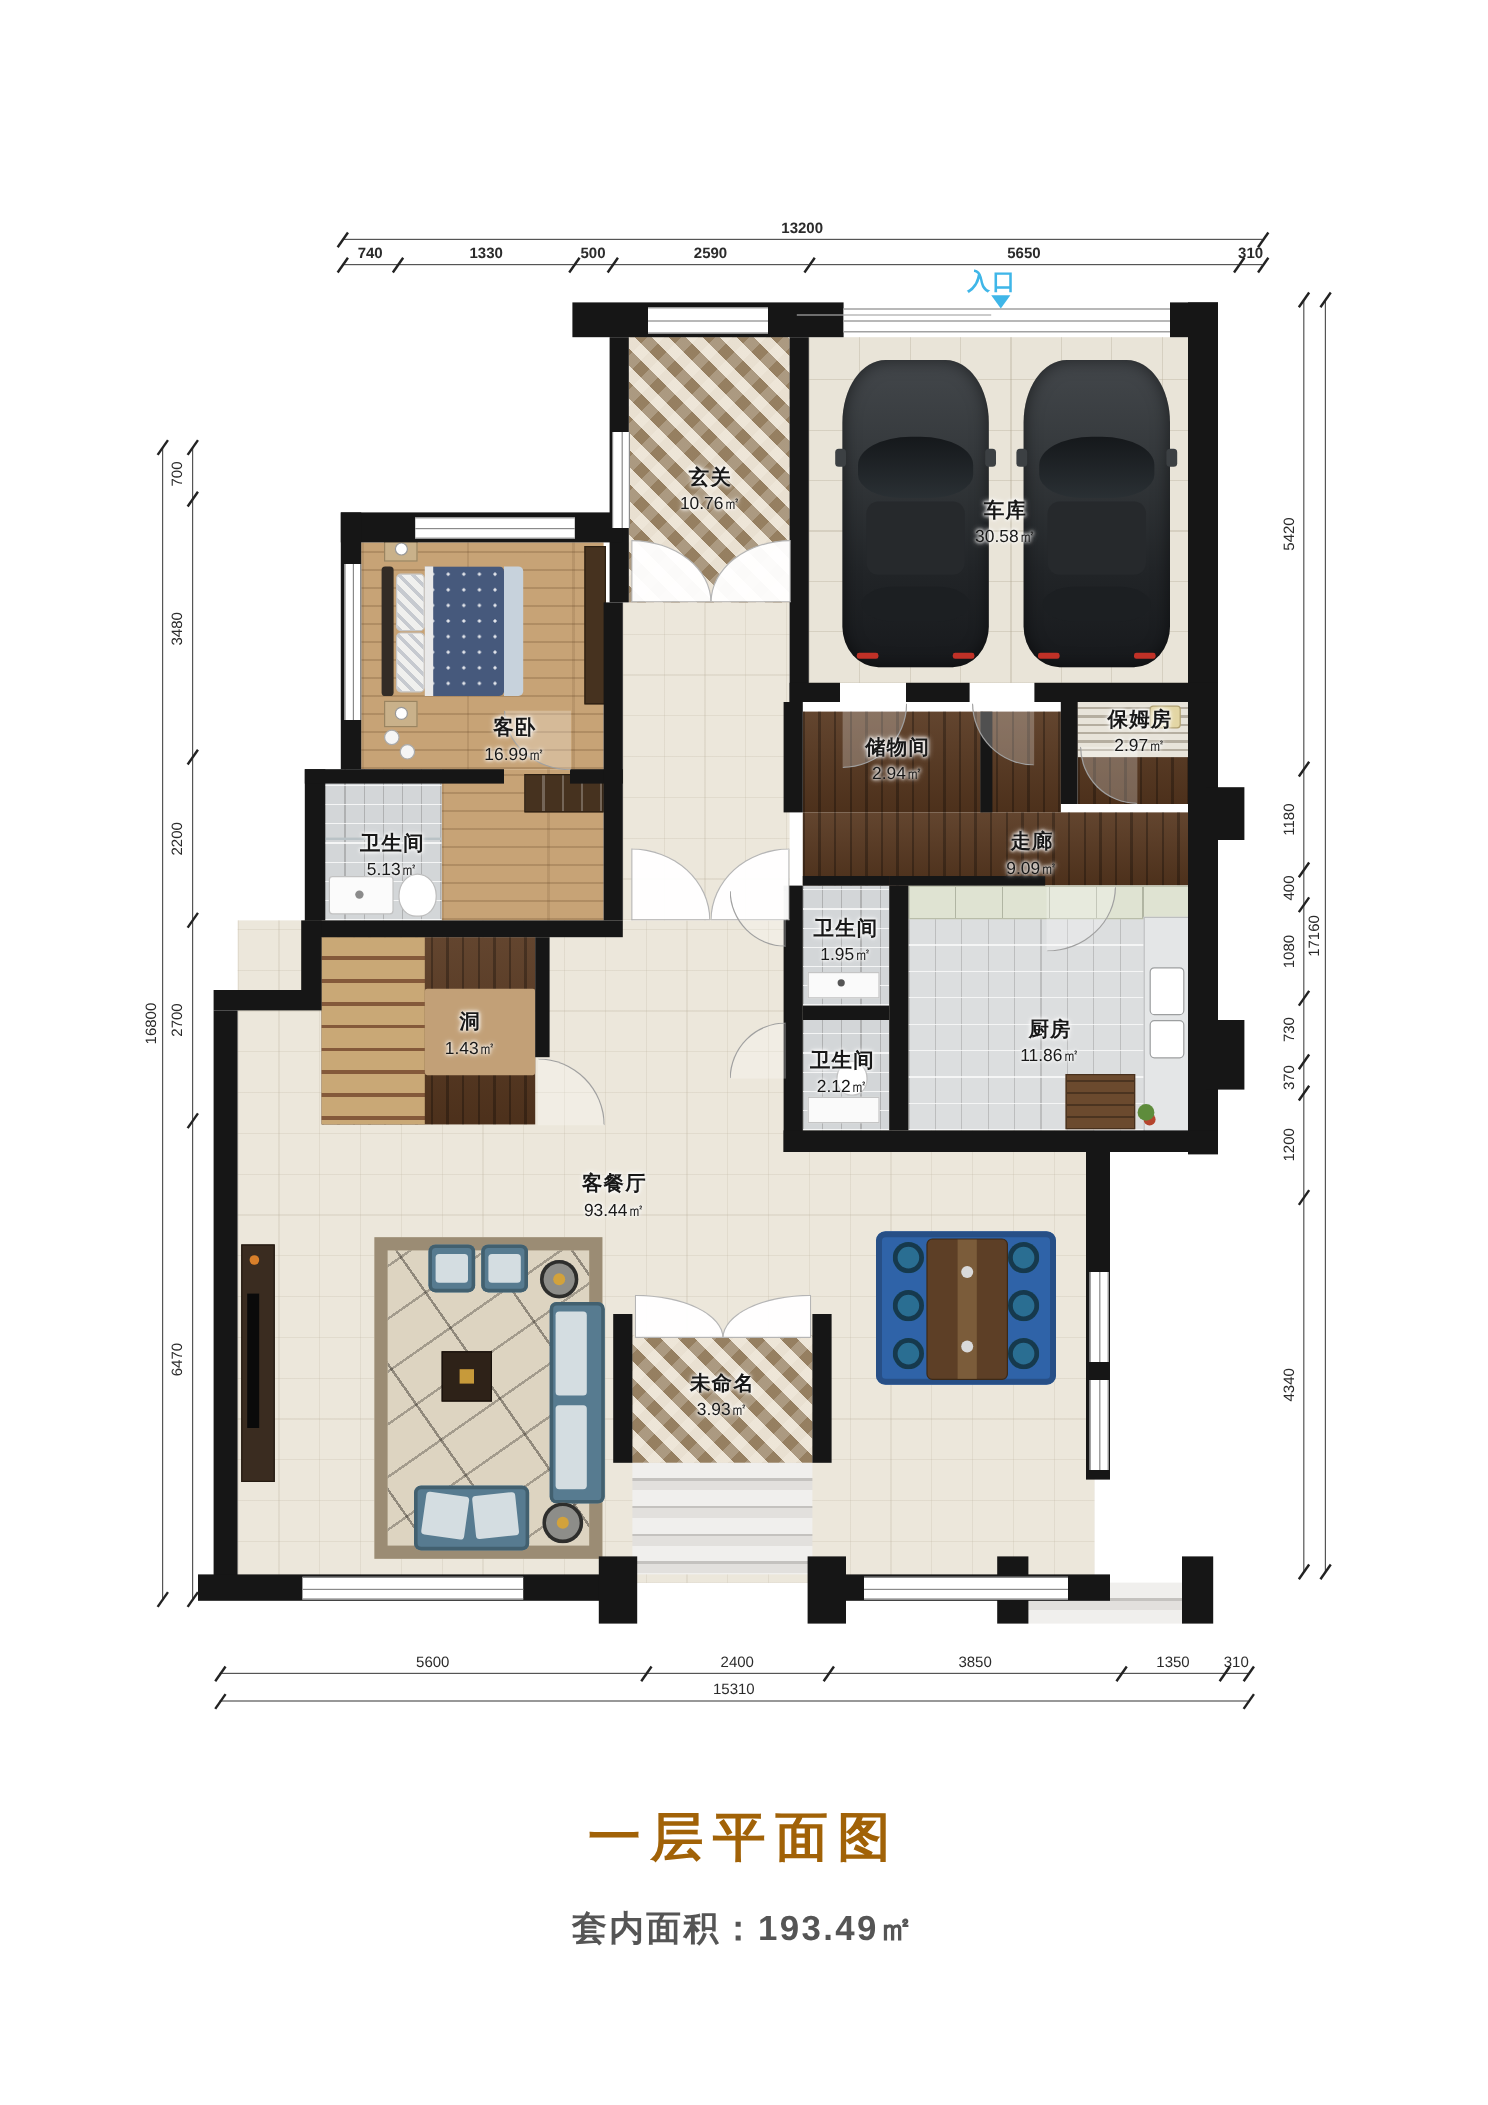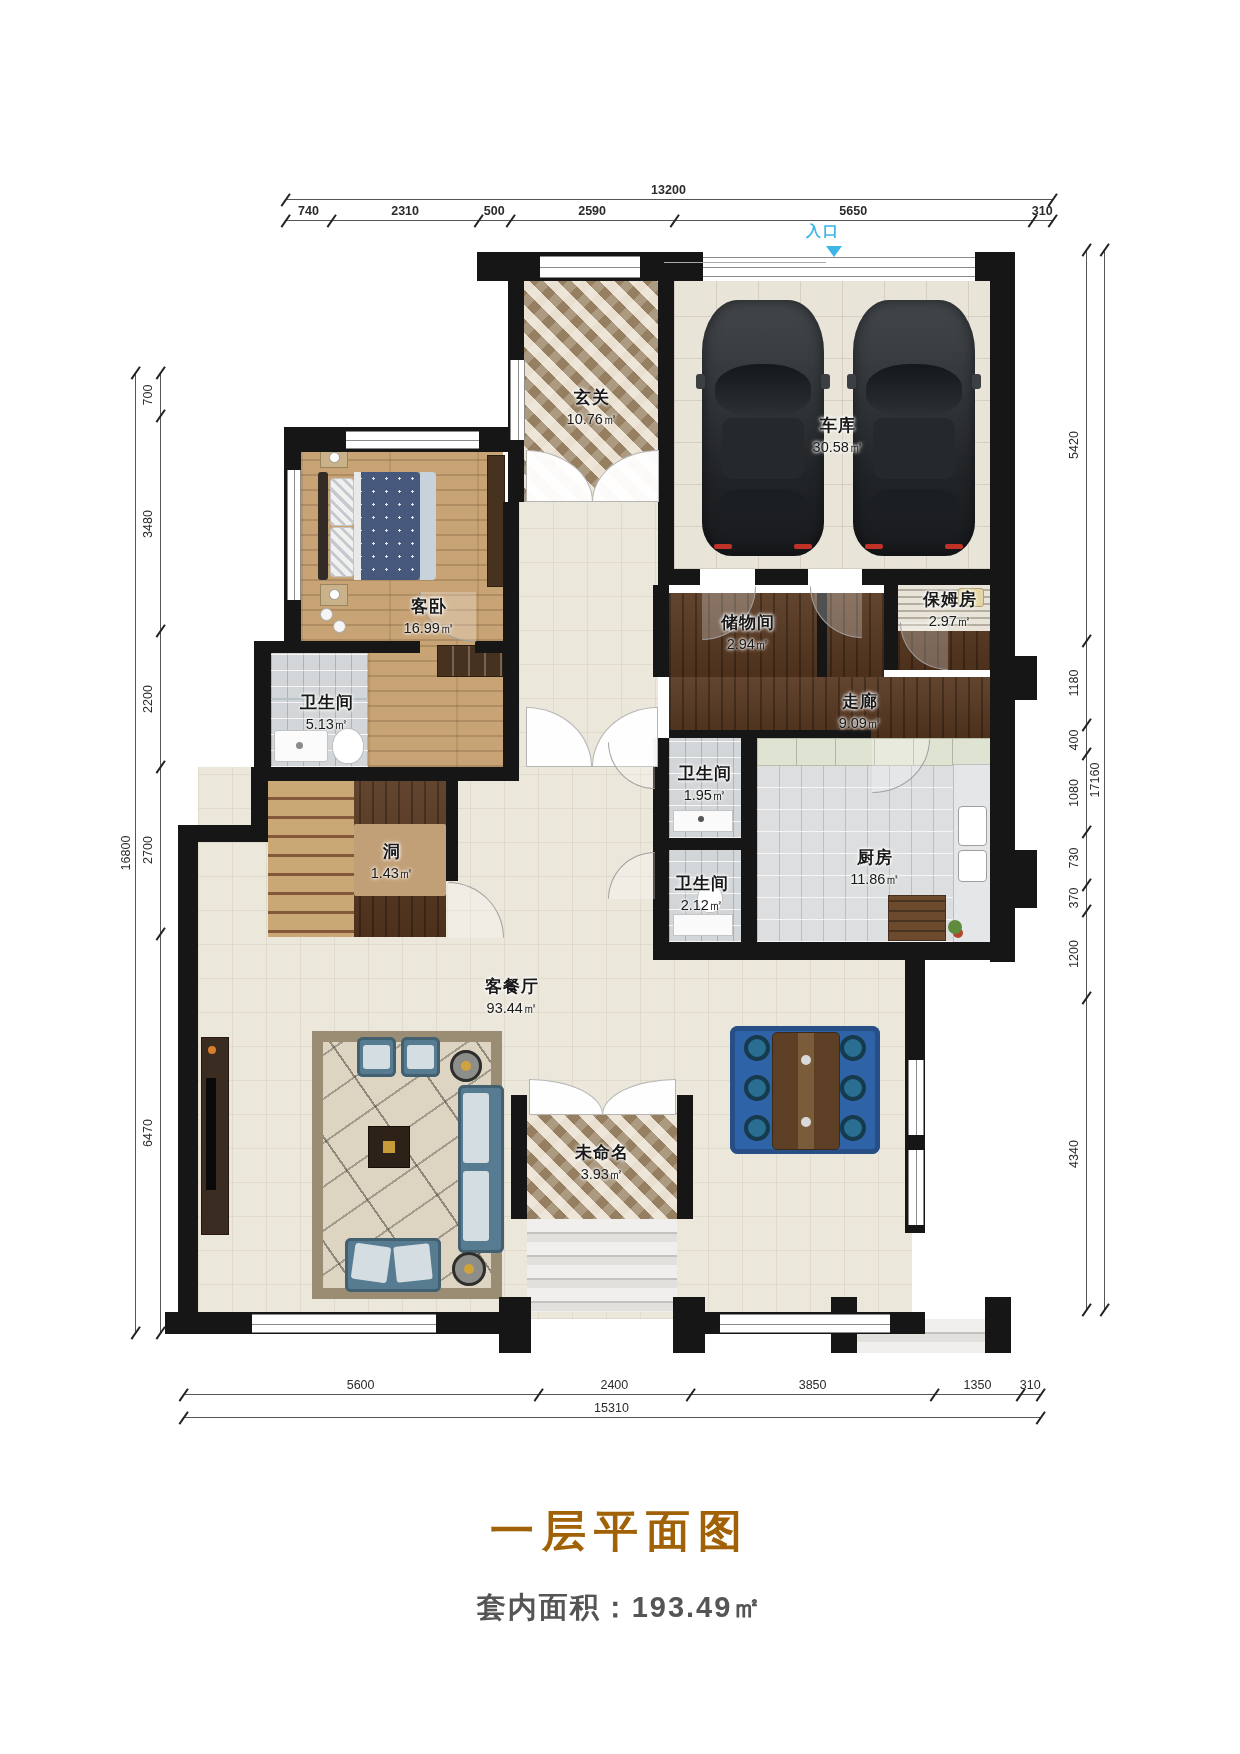--- a/index.html
+++ b/index.html
@@ -370,7 +370,7 @@
           <i class="tick tick-start"></i>
         </div>
         <div class="dim-seg" style="flex-grow: 2310;">
-          <span class="dim-lab">2310</span>
+          <span class="dim-lab">1330</span>
           <i class="tick tick-start"></i>
         </div>
         <div class="dim-seg" style="flex-grow: 500;">

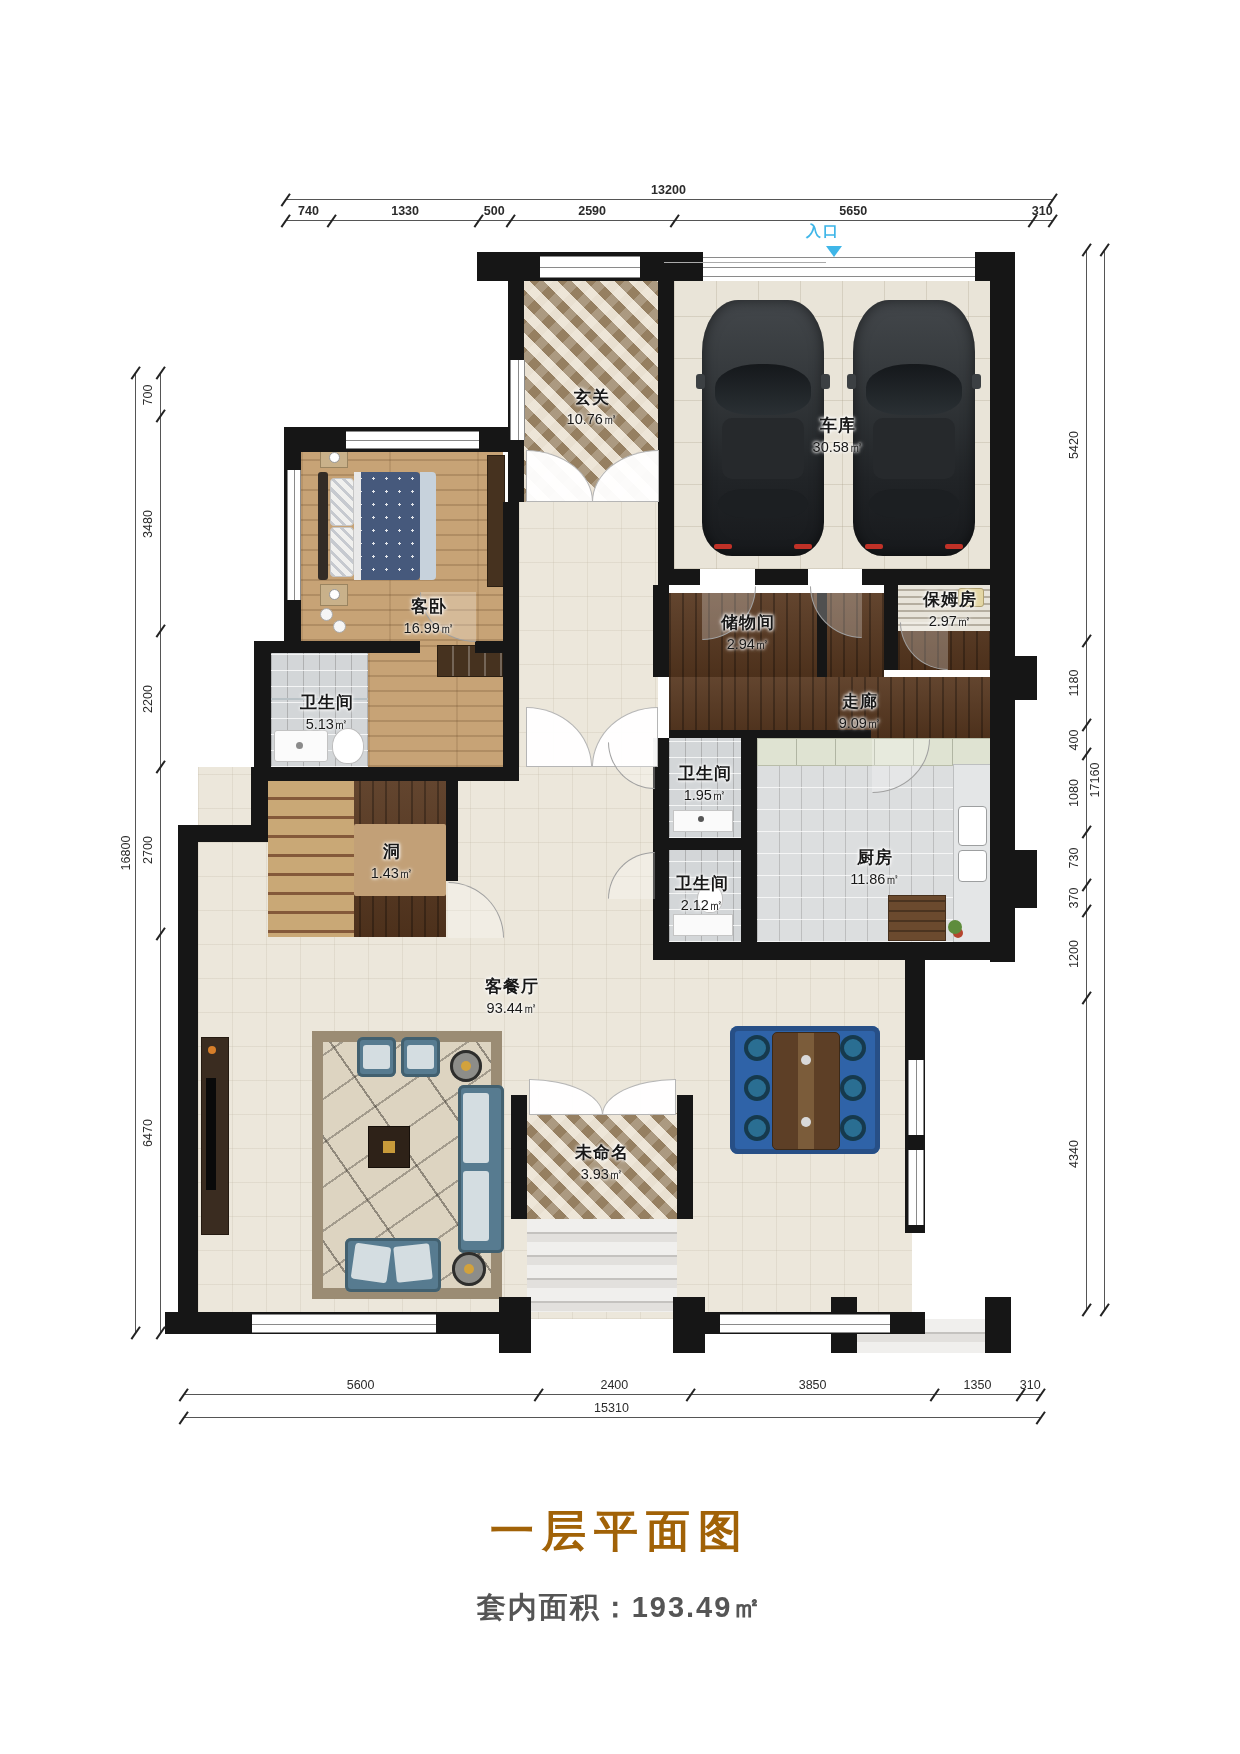--- a/index.html
+++ b/index.html
@@ -66,7 +66,7 @@
   .dim.v .tick-end{bottom:-0.8px;right:-7.5px;}
 
   
-  .entrance-label{position:absolute;z-index:9;color:#3fb6e8;font-size:15px;font-weight:bold;letter-spacing:2px;}
+  .entrance-label{position:absolute;z-index:9;color:#3fb6e8;font-size:19px;font-weight:bold;letter-spacing:2px;}
   .tri-down{position:absolute;z-index:9;width:0;height:0;border-left:8px solid transparent;
     border-right:8px solid transparent;border-top:11px solid #3fb6e8;}
 

